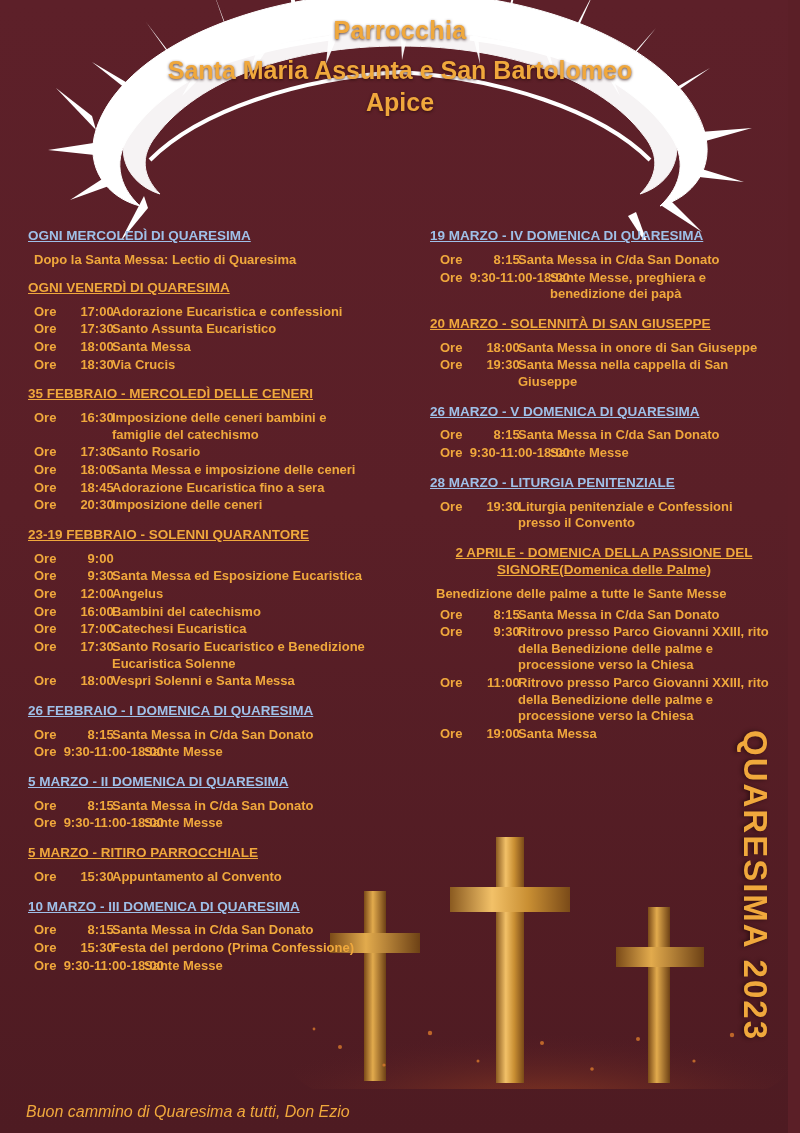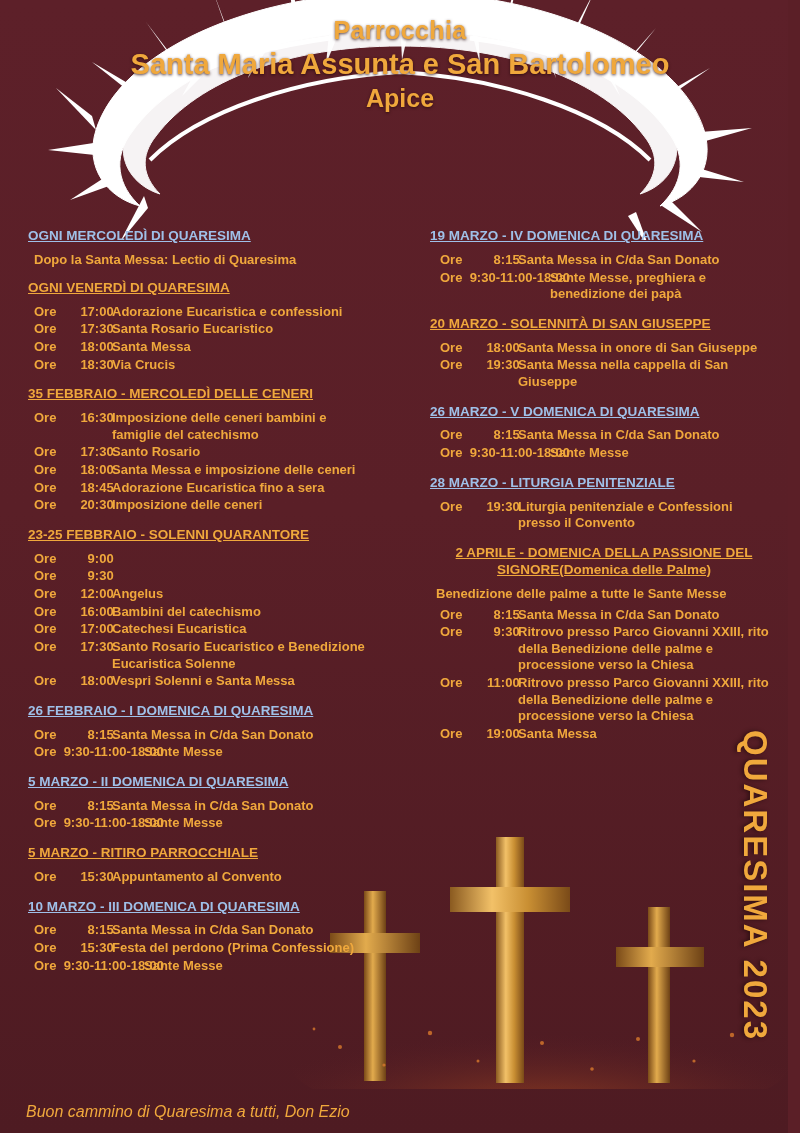--- a/index.html
+++ b/index.html
@@ -33,7 +33,7 @@
     text-shadow: 0 1px 3px rgba(40,10,12,.8);
   }
   .header .l2 {
-    color: #f0a83c; font-size: 29px; font-weight: bold; margin-top: 3px;
+    color: #f0a83c; font-size: 25px; font-weight: bold; margin-top: 11px;
     text-shadow: 0 1px 3px rgba(40,10,12,.8);
   }
   .header .l3 {

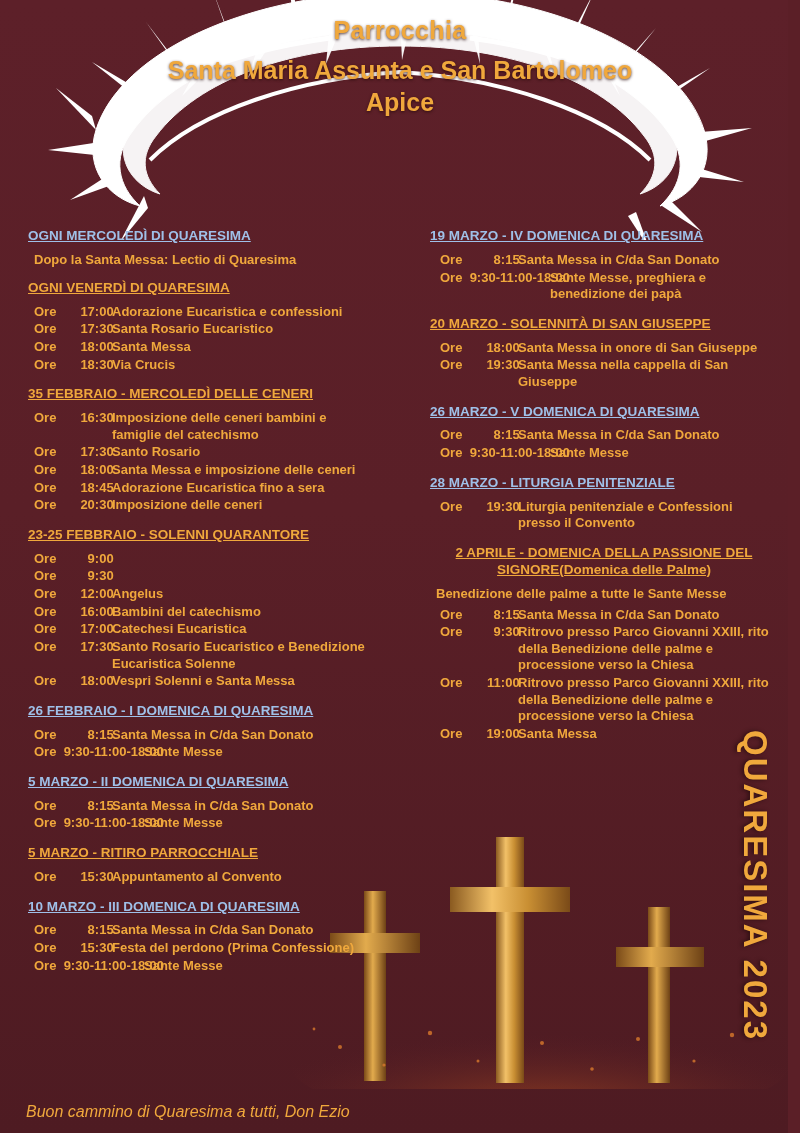--- a/index.html
+++ b/index.html
@@ -248,7 +248,7 @@
             </div>
             <div class="row">
               <div class="time"><span class="ore">Ore</span> <span class="val">17:30</span></div>
-              <div class="txt">Santa Rosario Eucaristico</div>
+              <div class="txt">Santo Assunta Eucaristico</div>
             </div>
             <div class="row">
               <div class="time"><span class="ore">Ore</span> <span class="val">18:00</span></div>

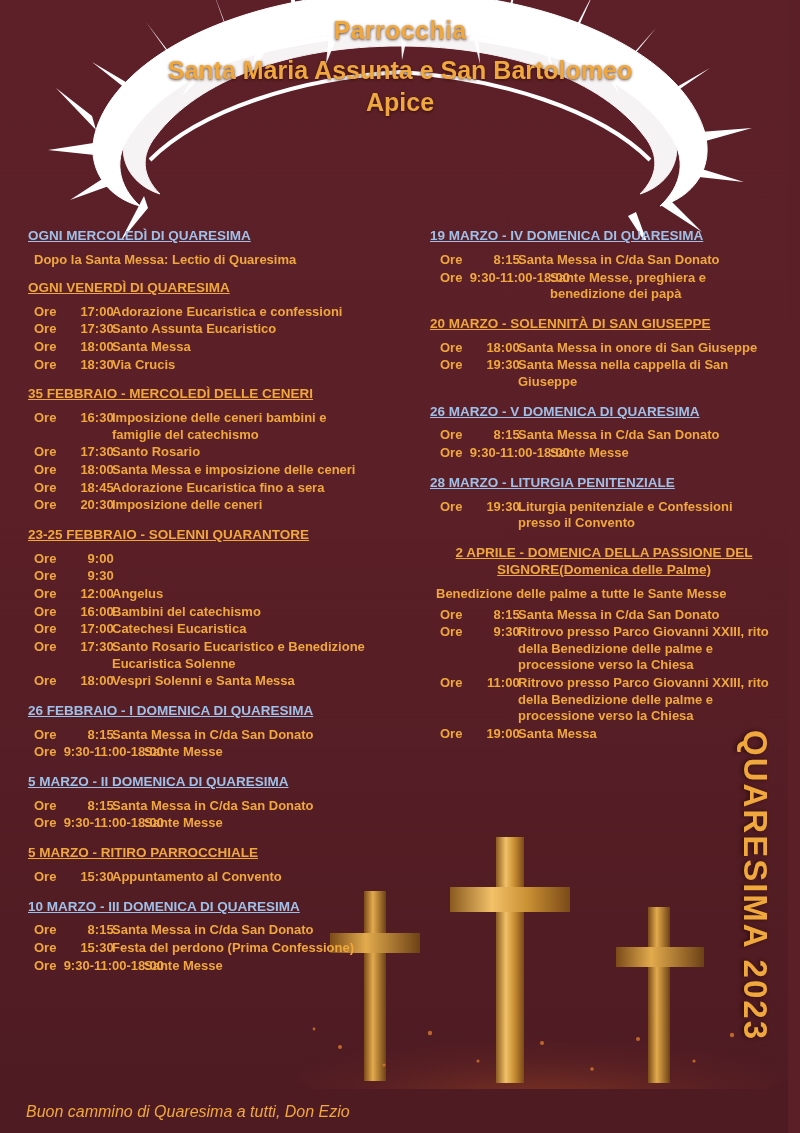--- a/index.html
+++ b/index.html
@@ -286,7 +286,7 @@
           </div>
         </div>
         <div class="block">
-          <div class="block-title amber">23-25 FEBBRAIO - SOLENNI QUARANTORE</div>
+          <div class="block-title amber">23-19 FEBBRAIO - SOLENNI QUARANTORE</div>
           <div class="rows">
             <div class="row">
               <div class="time"><span class="ore">Ore</span> <span class="val">9:00</span></div>

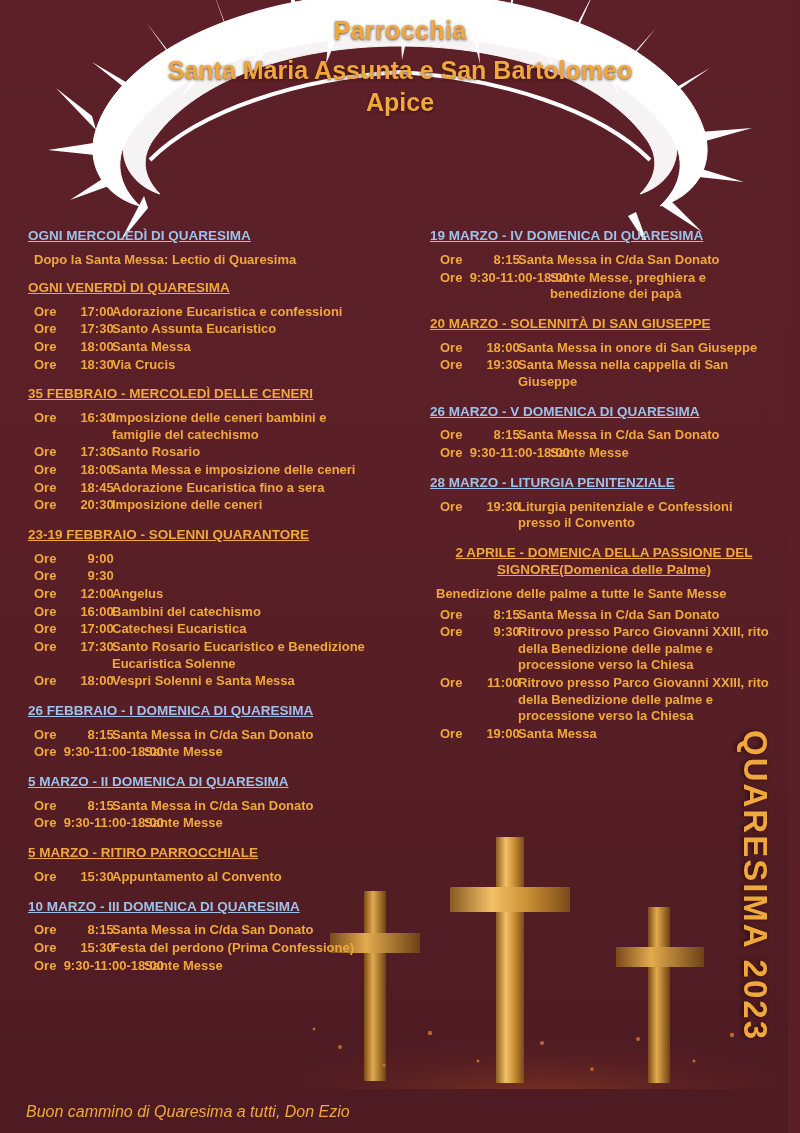--- a/index.html
+++ b/index.html
@@ -293,6 +293,7 @@
             </div>
             <div class="row">
               <div class="time"><span class="ore">Ore</span> <span class="val">9:30</span></div>
+              <div class="txt">Santa Messa ed Esposizione Eucaristica</div>
             </div>
             <div class="row">
               <div class="time"><span class="ore">Ore</span> <span class="val">12:00</span></div>

